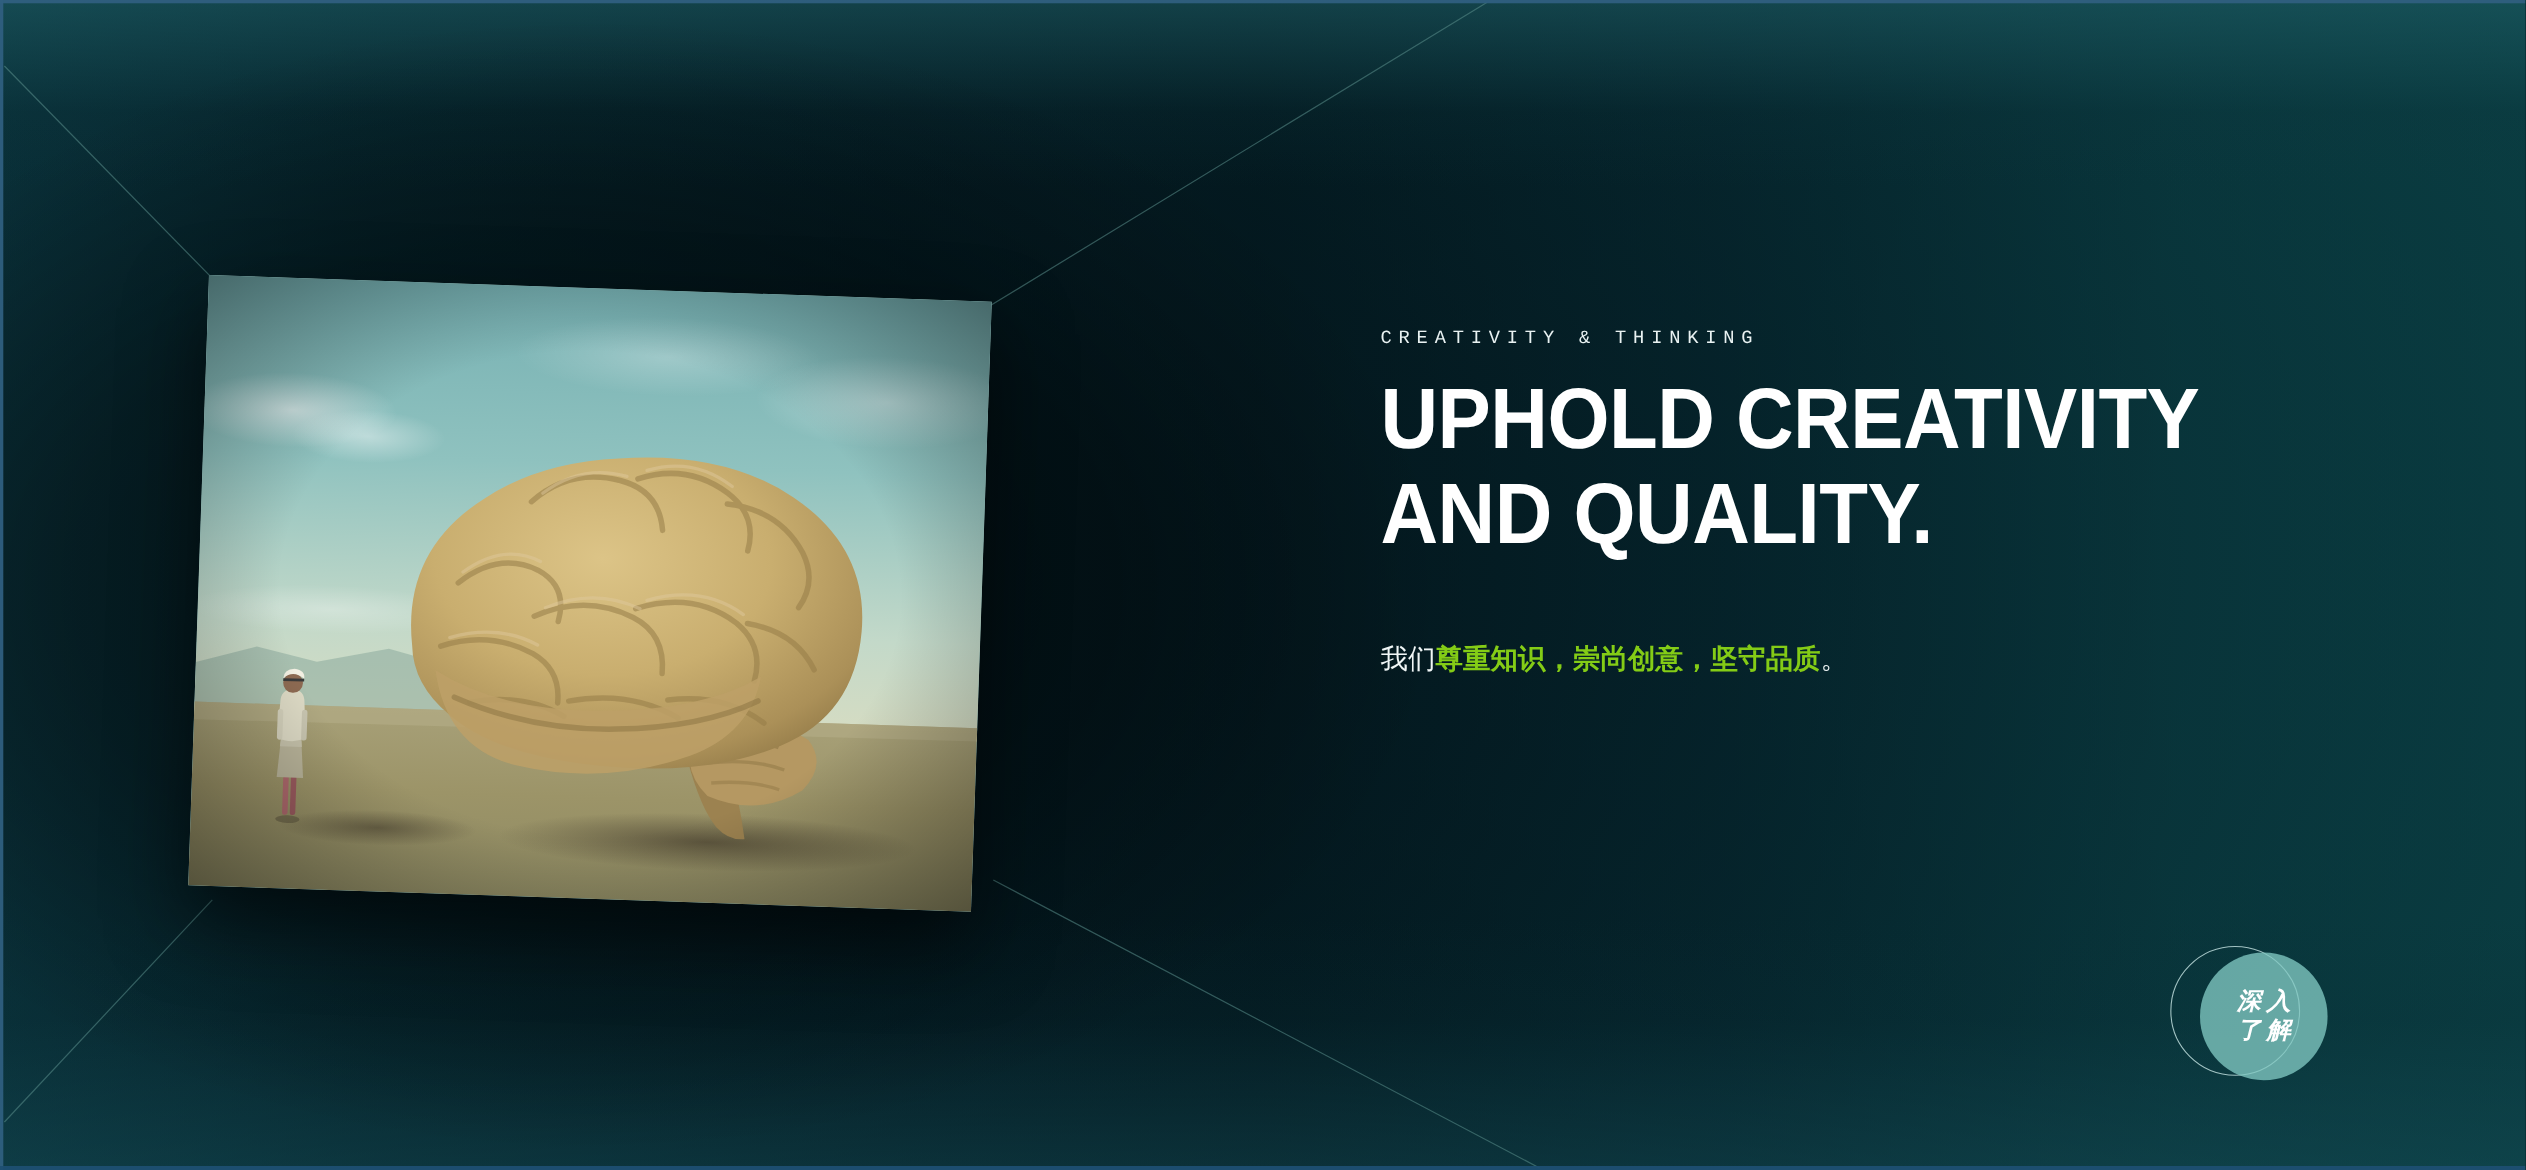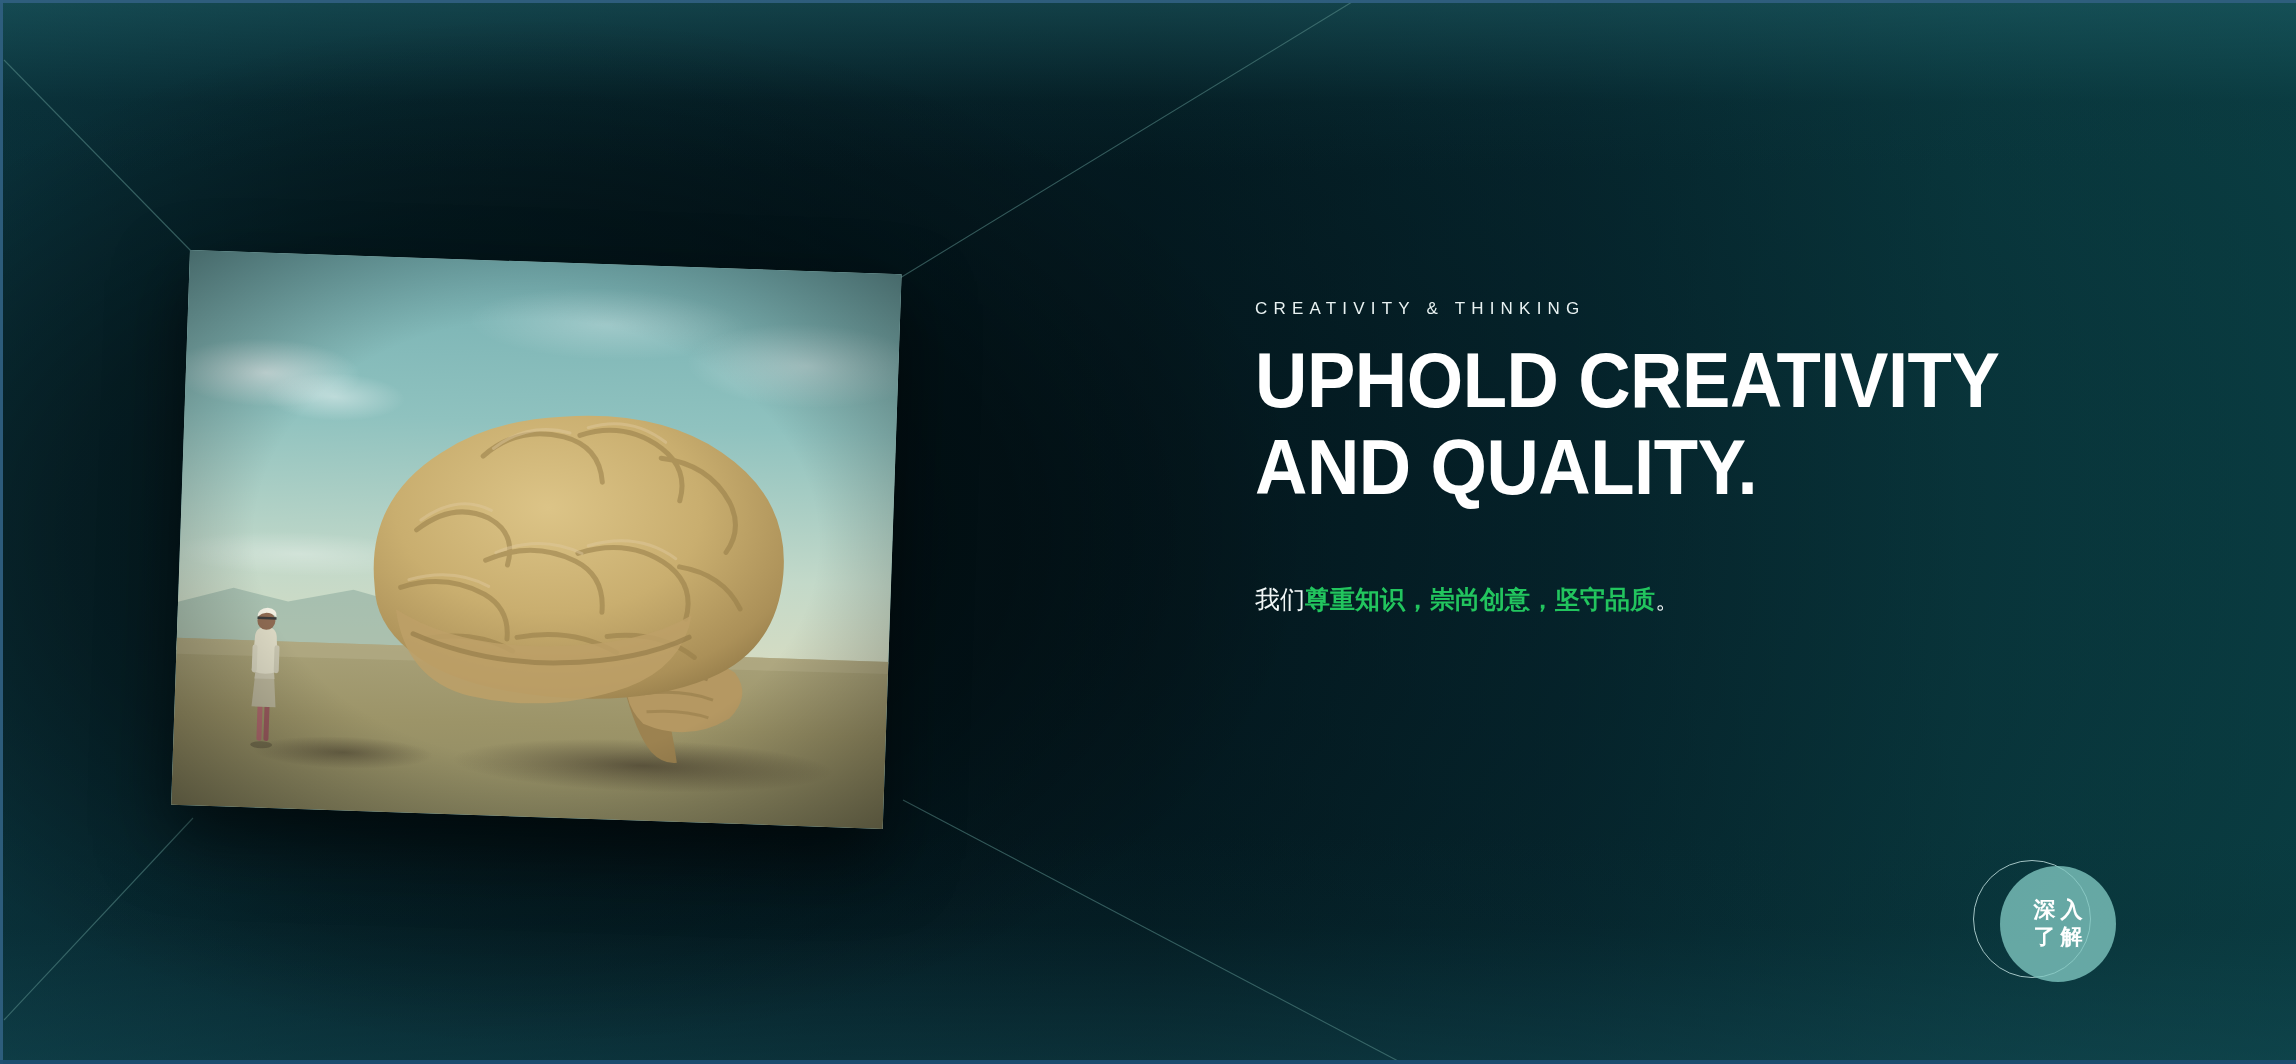--- a/index.html
+++ b/index.html
@@ -52,7 +52,7 @@
   
   .copy{position:absolute;left:1255px;top:300px;width:900px;}
   .eyebrow{
-    font-family:Liberation Sans, sans-serif;
+    font-family:Liberation Mono, monospace;
     font-size:17px;letter-spacing:6.2px;color:#e9f2f2;font-weight:400;
     white-space:nowrap;line-height:1;
   }

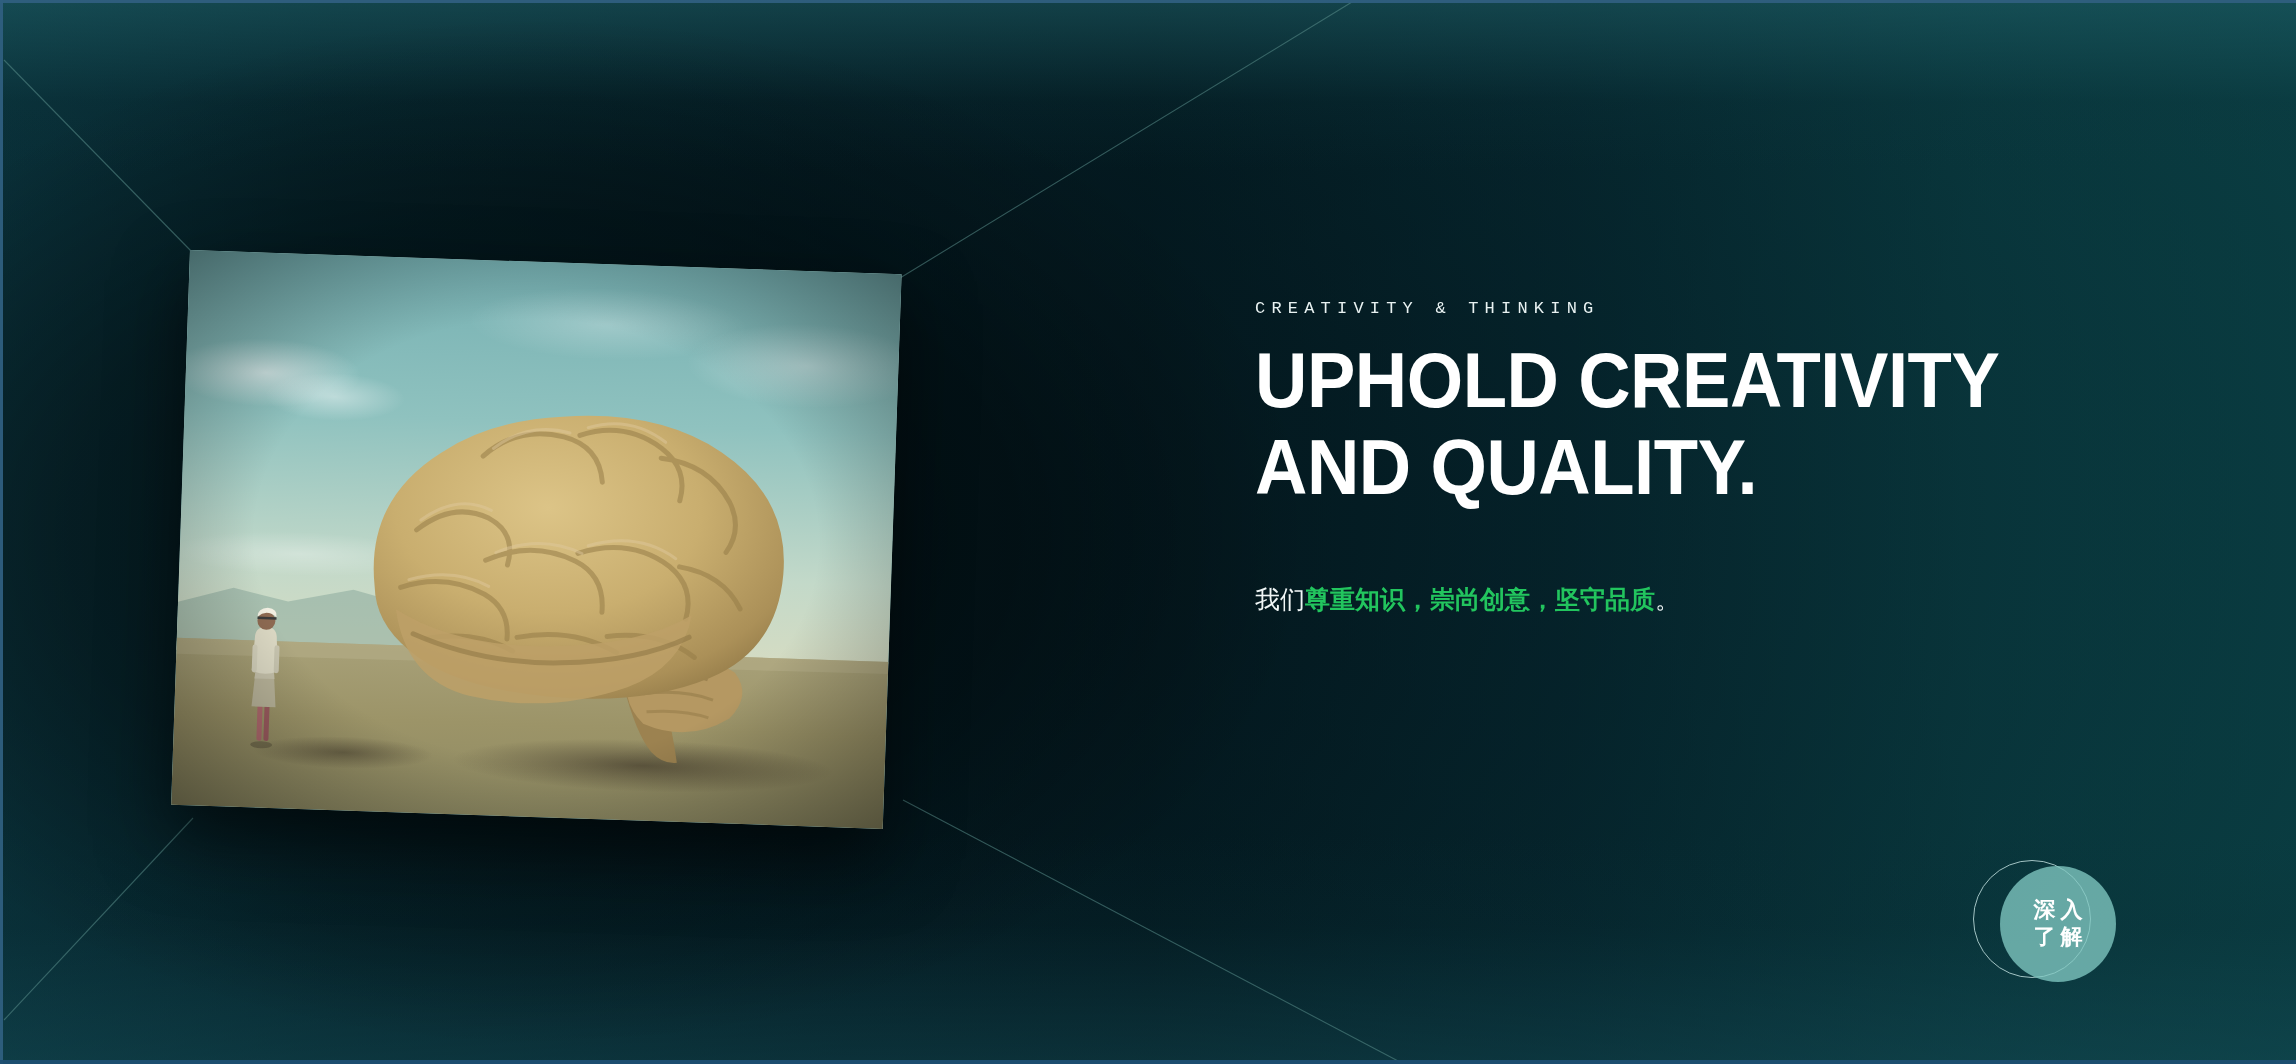--- a/index.html
+++ b/index.html
@@ -66,7 +66,7 @@
   .headline .l2{display:block;margin-top:14px;}
   .para{margin-top:74px;color:#f0f6f6;font-size:25px;line-height:1.62;}
   .para .ln{display:block;white-space:nowrap;}
-  .para b{font-weight:700;color:#22c55e;}
+  .para b{font-weight:700;color:#84cc16;}
 
   
   .cta{

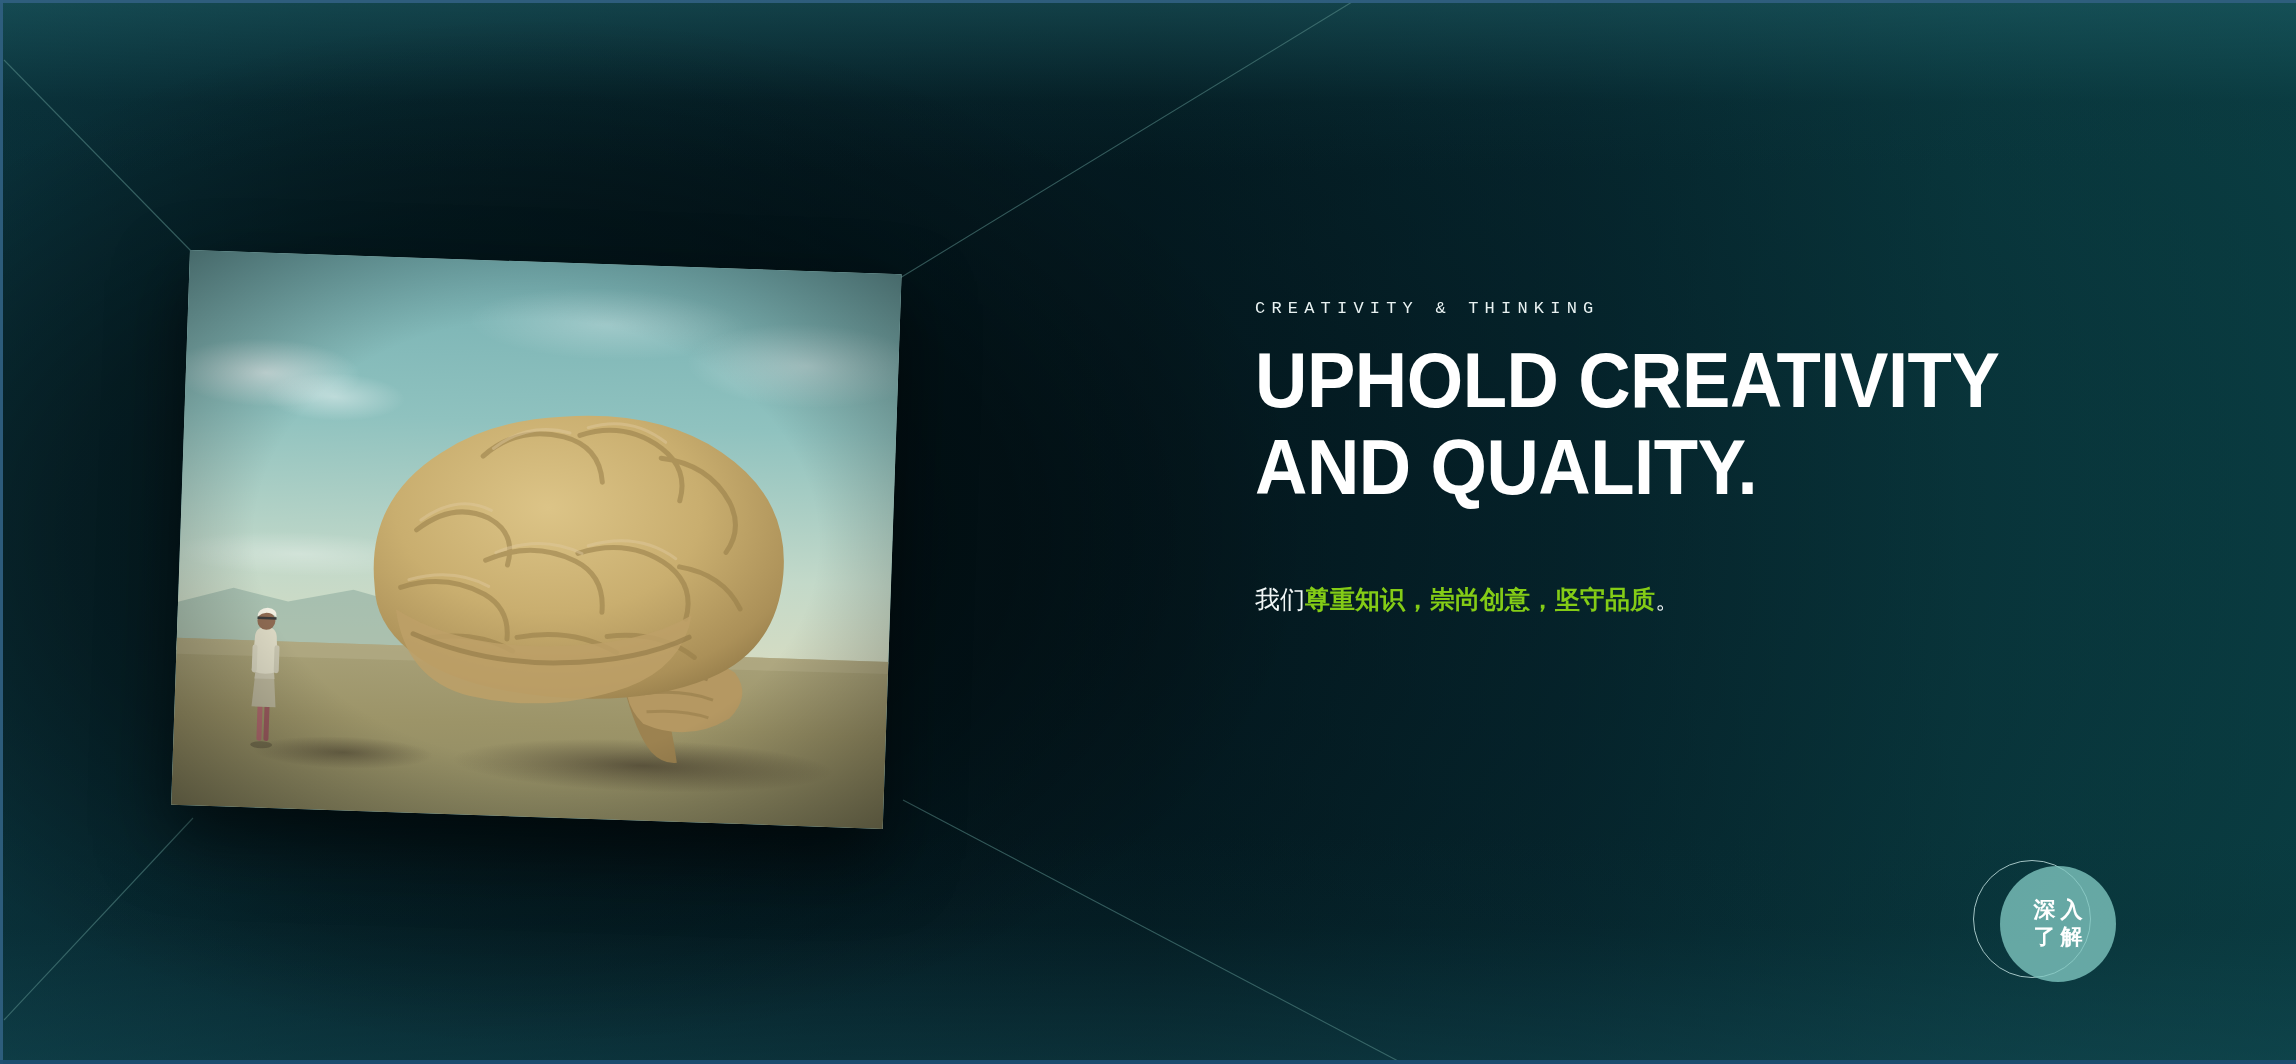--- a/index.html
+++ b/index.html
@@ -70,7 +70,7 @@
 
   
   .cta{
-    position:absolute;left:2000px;top:866px;width:116px;height:116px;
+    position:absolute;left:2000px;top:866px;width:116px;height:116px;font-style:italic;
   }
   .cta .ring{
     position:absolute;left:-27px;top:-6px;width:116px;height:116px;

